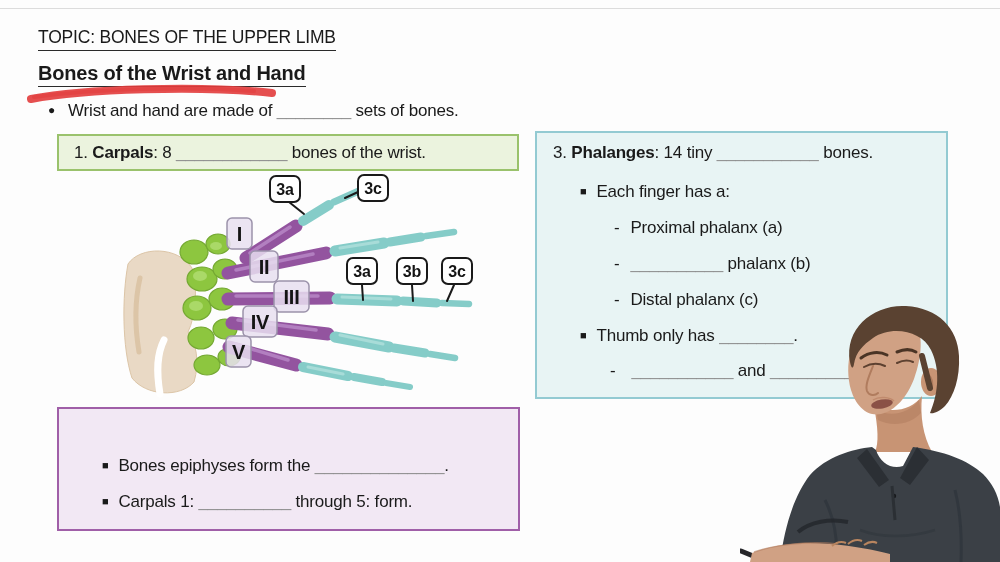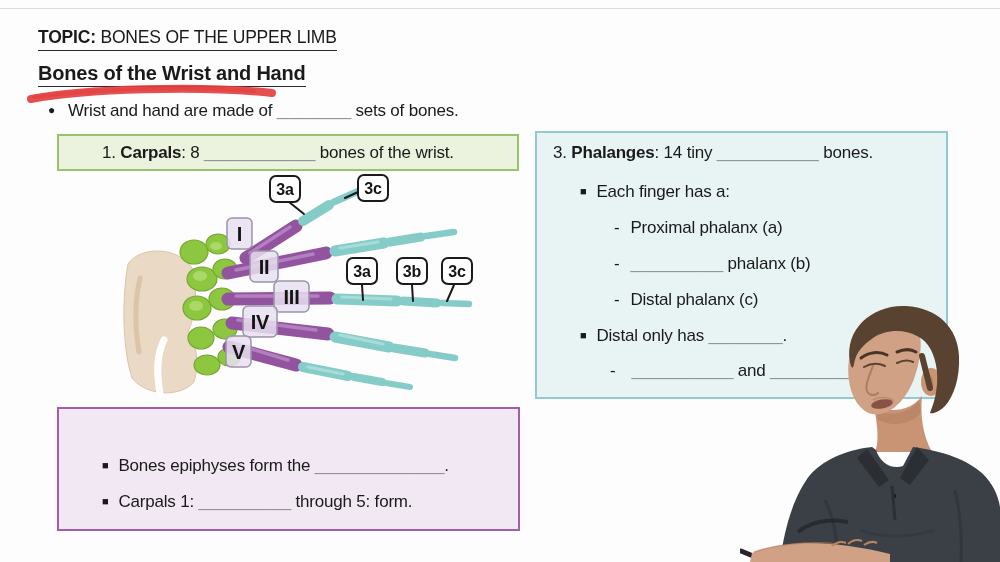--- a/index.html
+++ b/index.html
@@ -13,7 +13,7 @@
   .top-line{left:0;top:8px;width:1000px;height:1px;background:#dcdcdc;}
   .topic{left:38px;top:27px;font-size:17.5px;white-space:nowrap;
     border-bottom:1.5px solid #2a2a2a;padding-bottom:2px;}
-  .topic b{font-weight:bold;text-align:center;}
+  .topic b{font-weight:normal;text-align:center;}
   .subtitle{left:38px;top:62px;font-size:20px;font-weight:bold;white-space:nowrap;
     border-bottom:1.5px solid #2a2a2a;padding-bottom:1px;}
   .marker-svg{left:24px;top:82px;width:270px;height:26px;}

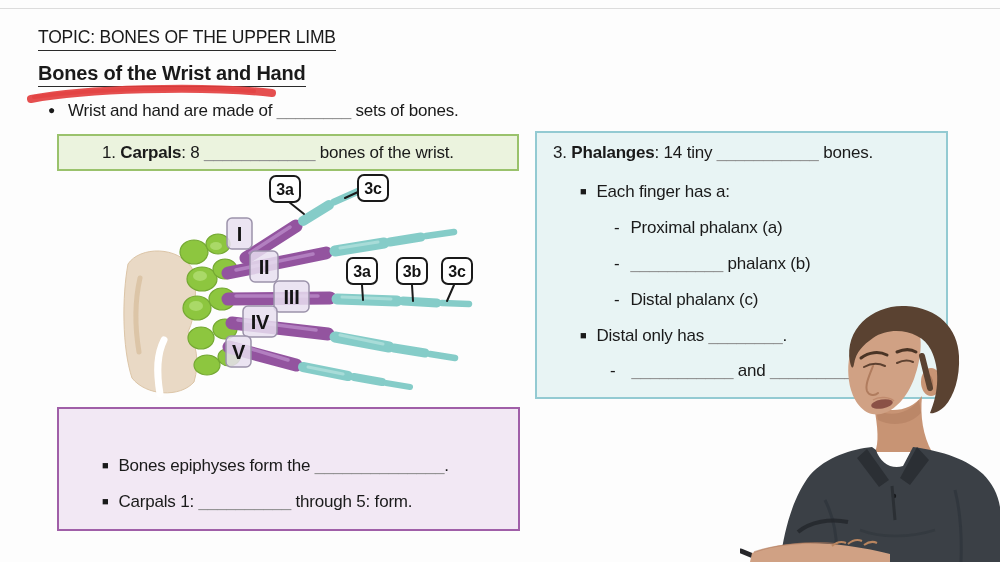--- a/index.html
+++ b/index.html
@@ -23,7 +23,7 @@
   .panel{box-sizing:border-box;}
   .green-box{left:57px;top:134px;width:462px;height:37px;
     background:#ebf3de;border:2.5px solid #9ac26c;}
-  .green-box .row{position:absolute;left:15px;top:7px;font-size:17px;white-space:nowrap;margin-left:28px;}
+  .green-box .row{position:absolute;left:15px;top:7px;font-size:17px;white-space:nowrap;}
   .cyan-box{left:535px;top:131px;width:413px;height:268px;
     background:#e8f4f4;border:2.5px solid #93cad2;}
   .purple-box{left:57px;top:407px;width:463px;height:124px;

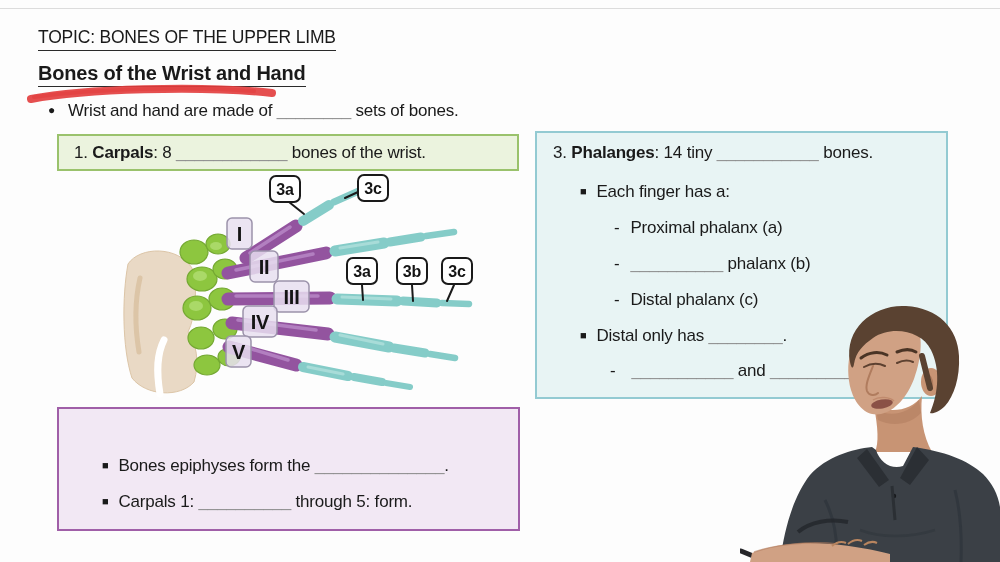--- a/index.html
+++ b/index.html
@@ -191,7 +191,7 @@
       <span class="dash">-</span><span>Distal phalanx (c)</span>
     </div>
     <div class="brow" style="left:43px;top:193px;">
-      <span class="sq">■</span><span>Distal only has </span><span class="blank">________</span><span>.</span>
+      <span class="sq">■</span><span>Thumb only has </span><span class="blank">________</span><span>.</span>
     </div>
     <div class="brow" style="left:73px;top:228px;">
       <span class="dash dash-wide">-</span><span class="blank">___________</span><span> and </span><span class="blank">_____________</span>

